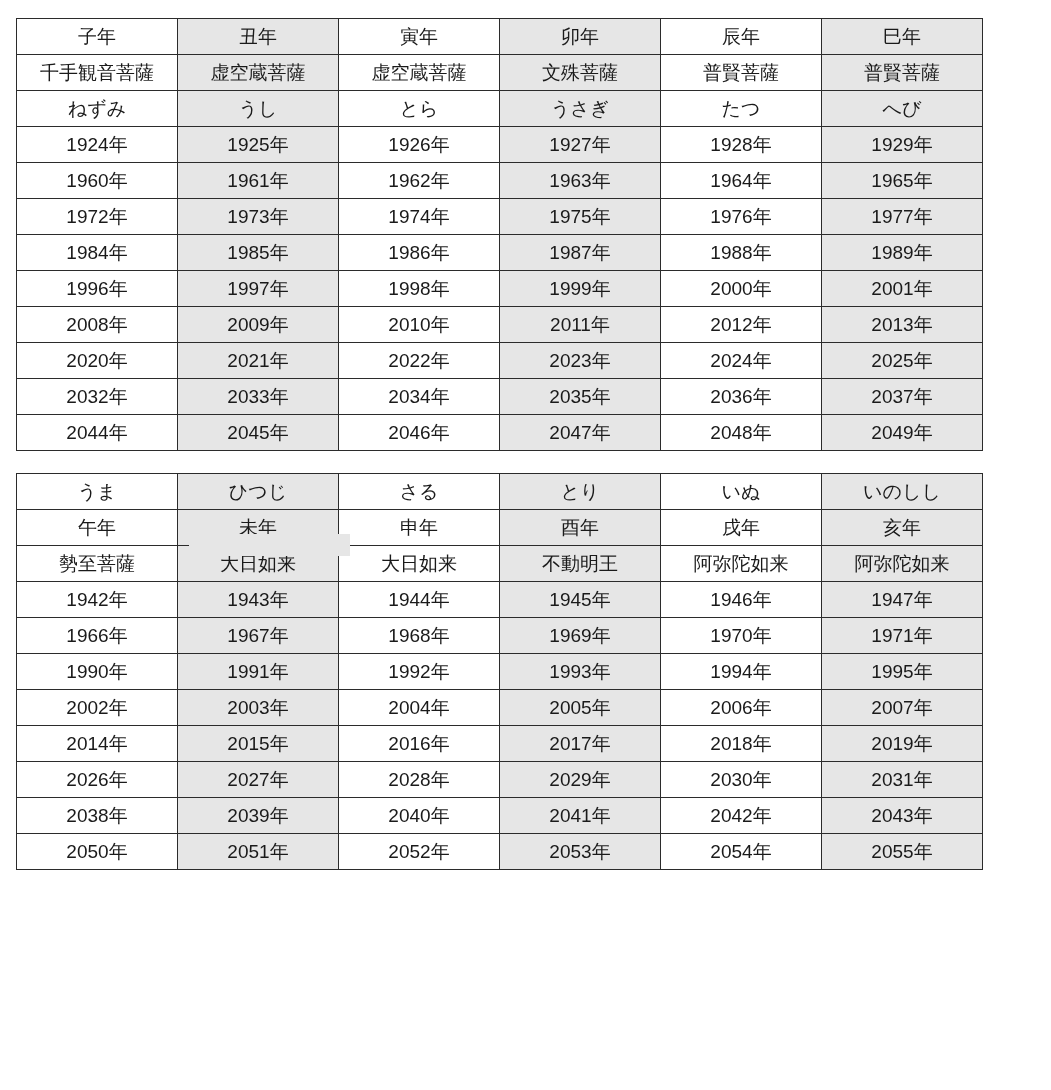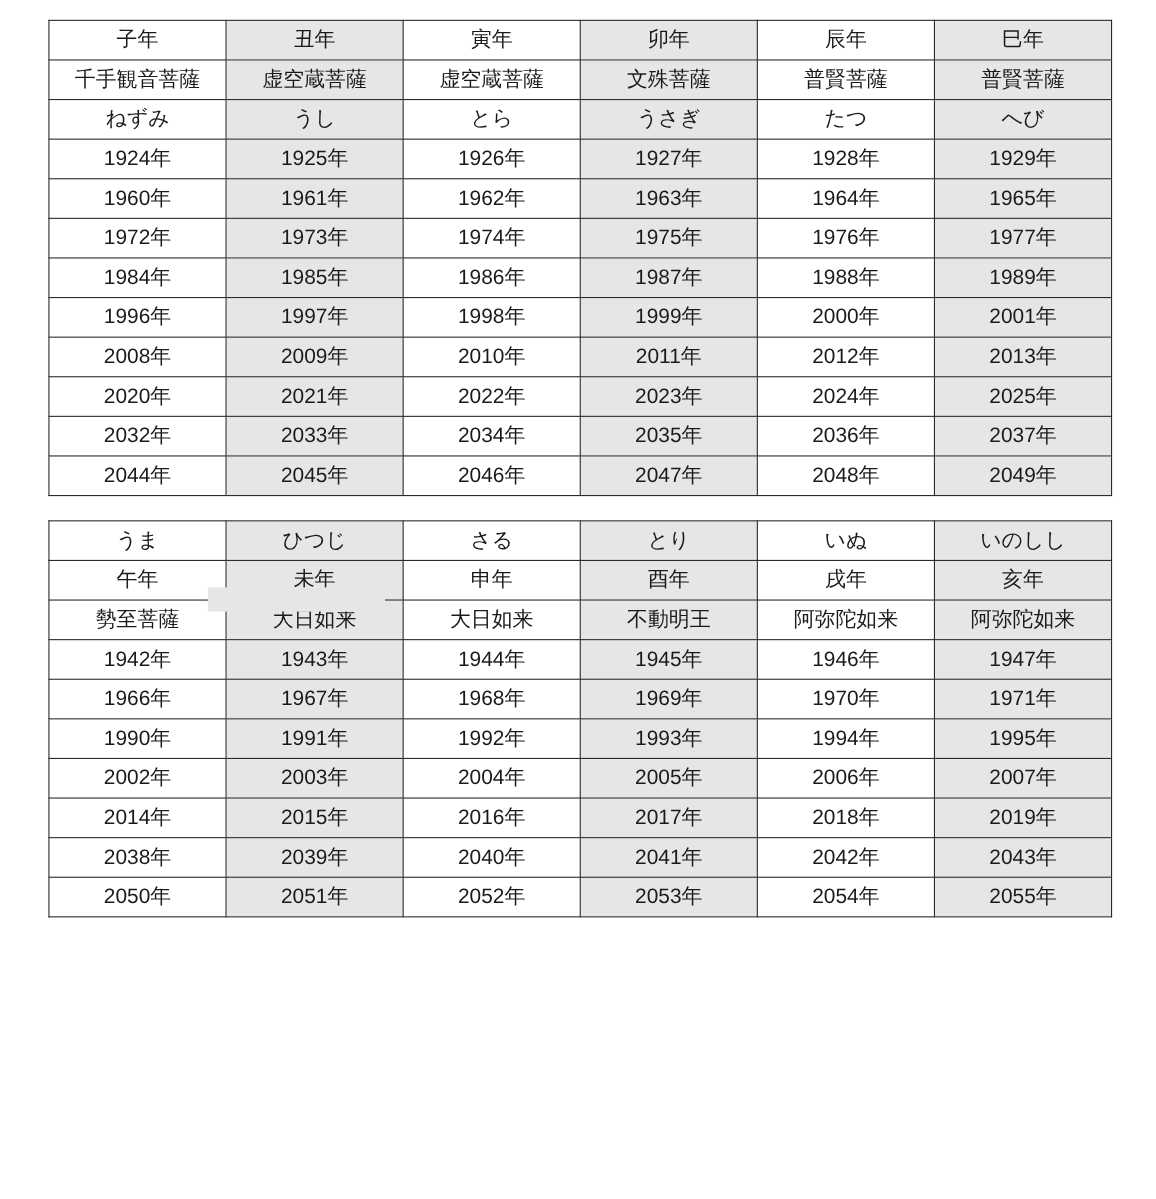--- a/index.html
+++ b/index.html
@@ -19,7 +19,7 @@
     width: 841px;
     height: 1090px;
     box-sizing: border-box;
-    padding: 18px 28px 0 44px;
+    padding: 18px 28px 0 16px;
   }
   table.zodiac-table {
     border-collapse: collapse;

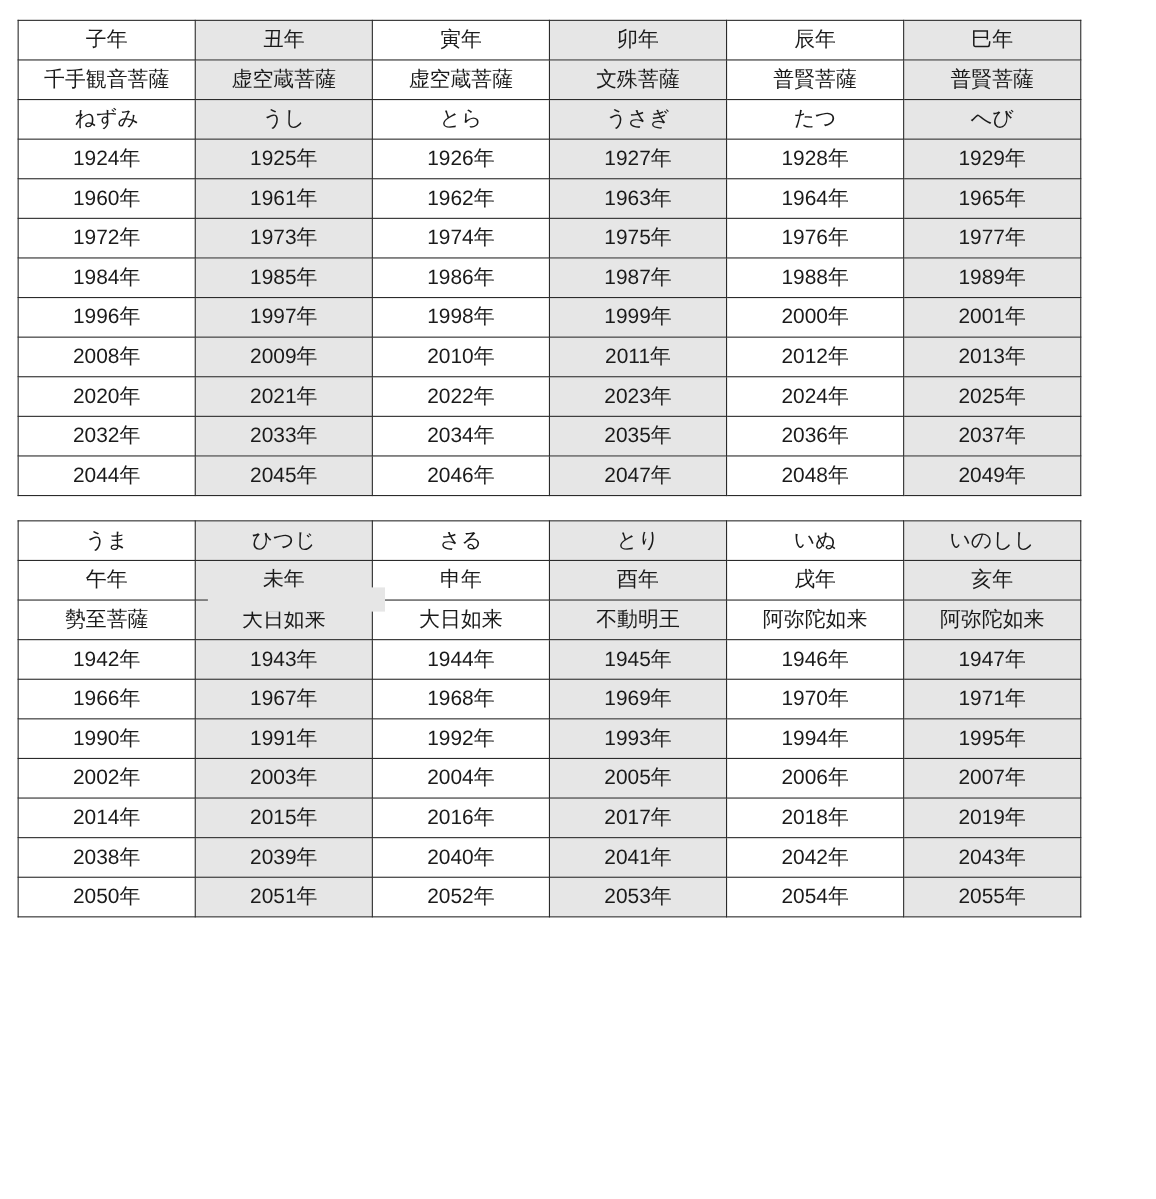--- a/index.html
+++ b/index.html
@@ -252,6 +252,14 @@
             <td class="shaded">2019年</td>
           </tr>
           <tr>
+            <td class="plain">2026年</td>
+            <td class="shaded">2027年</td>
+            <td class="plain">2028年</td>
+            <td class="shaded">2029年</td>
+            <td class="plain">2030年</td>
+            <td class="shaded">2031年</td>
+          </tr>
+          <tr>
             <td class="plain">2038年</td>
             <td class="shaded">2039年</td>
             <td class="plain">2040年</td>

